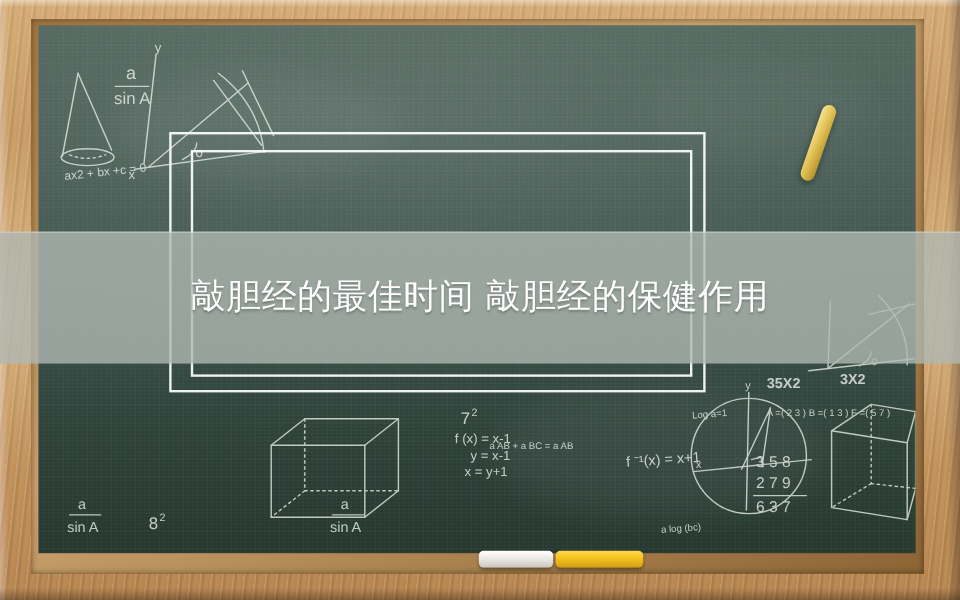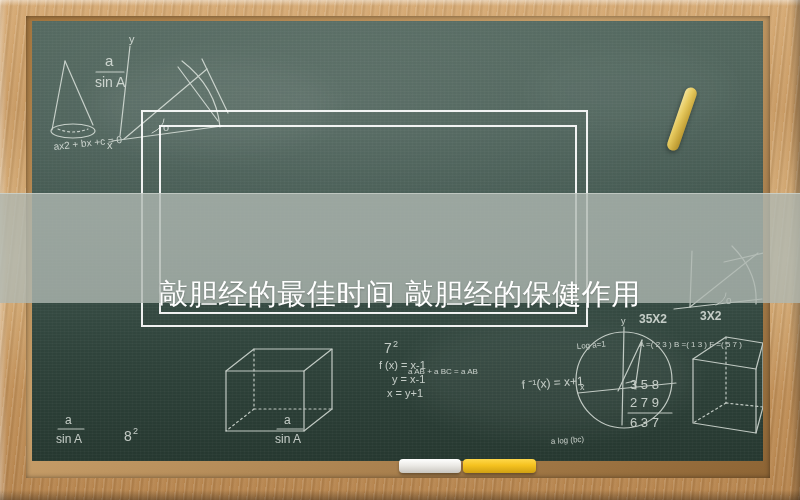--- a/index.html
+++ b/index.html
@@ -83,7 +83,6 @@
     font-family:"DejaVu Sans","Liberation Sans",sans-serif;
     text-shadow:0 1px 2px rgba(60,70,64,.45);
     white-space:nowrap;
-    margin-top:47px;
   }
 
   

